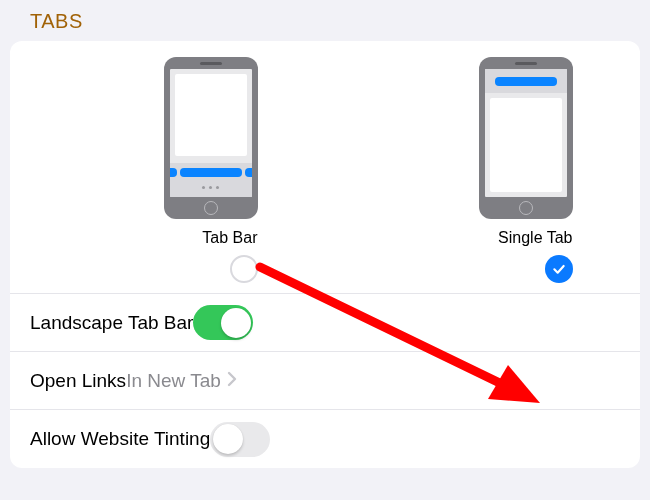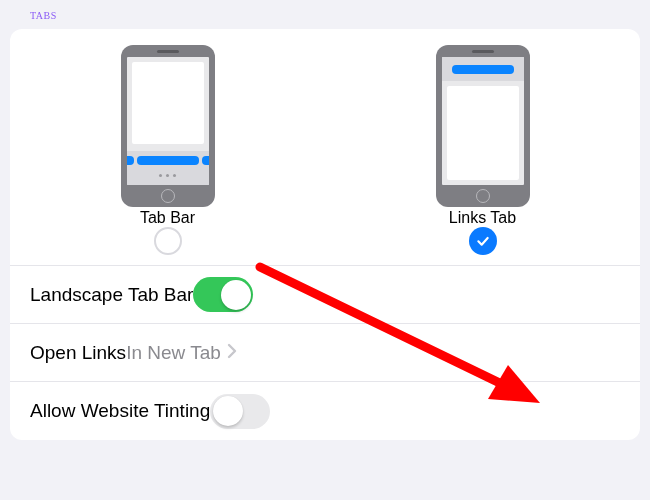--- a/index.html
+++ b/index.html
@@ -12,10 +12,9 @@
   }
   .section-header {
     padding: 10px 20px 8px 20px;
-    font-size: 10px;
+    font-size: 20px;
     letter-spacing: 0.5px;
-    color: #8b5cf6;
-    font-family: Liberation Serif, serif;
+    color: #a16207;
   }
   .card {
     background: #ffffff;

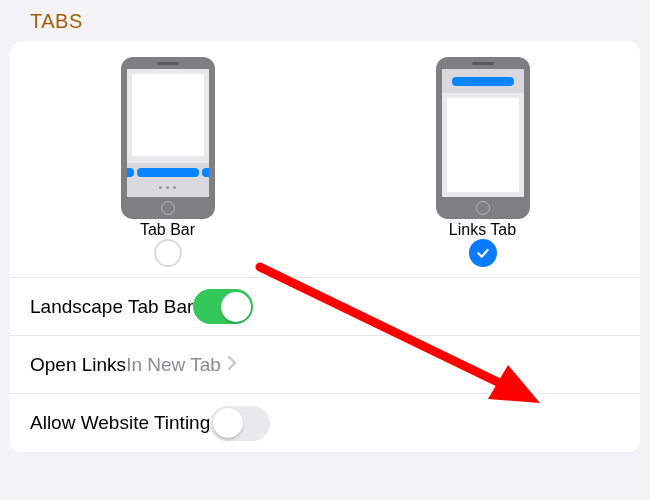--- a/index.html
+++ b/index.html
@@ -30,7 +30,8 @@
   .tab-style-option {
     display: flex;
     flex-direction: column;
-    align-items: center;
+    align-items: flex-end;
+    gap: 8px;
     width: 180px;
   }
   .phone {

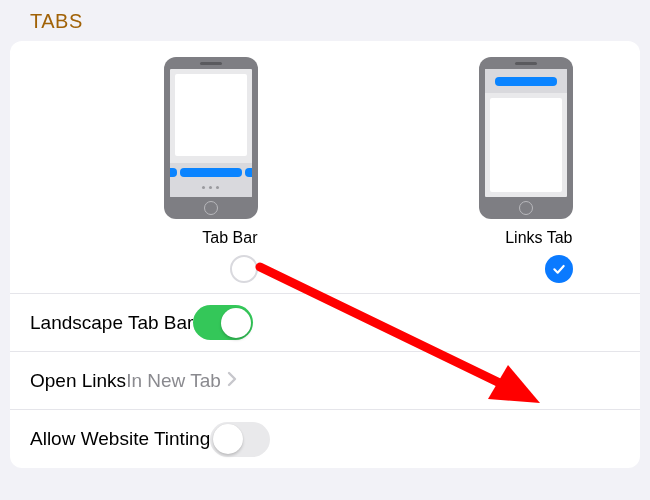--- a/index.html
+++ b/index.html
@@ -235,7 +235,7 @@
         </div>
         <div class="phone-home"></div>
       </div>
-      <div class="option-label">Links Tab</div>
+      <div class="option-label">Single Tab</div>
       <div class="radio selected">
         <svg width="16" height="16" viewBox="0 0 24 24" fill="none" stroke-width="3.2" stroke-linecap="round" stroke-linejoin="round">
           <polyline points="5 12.5 10 17.5 19 7.5"></polyline>

